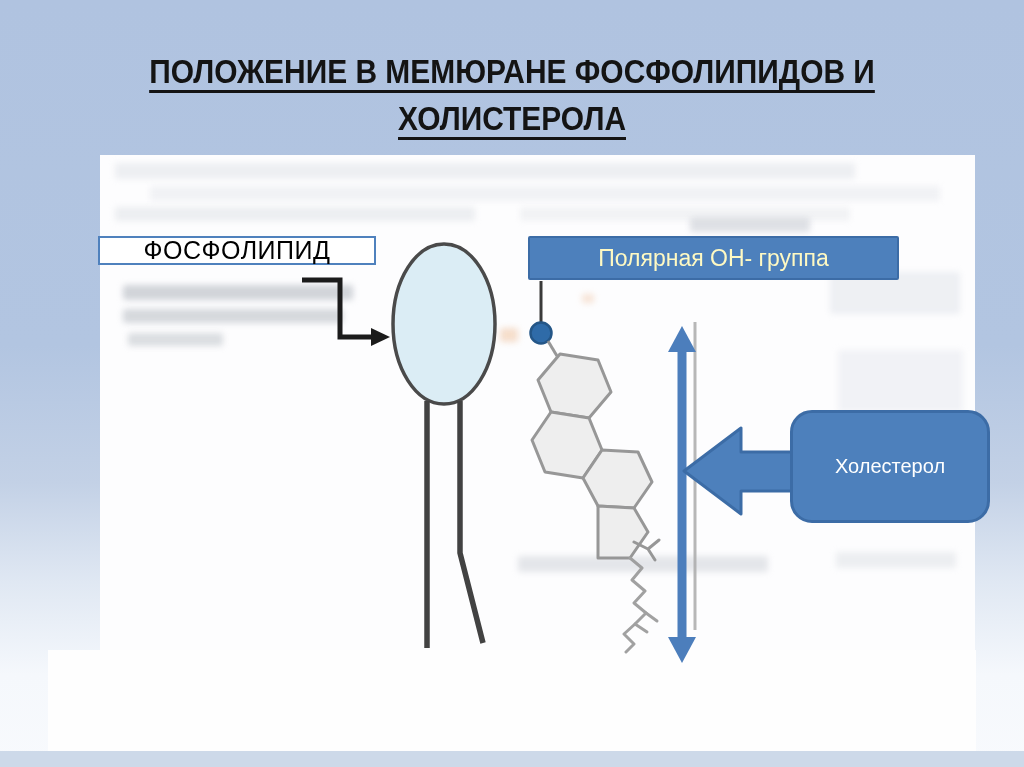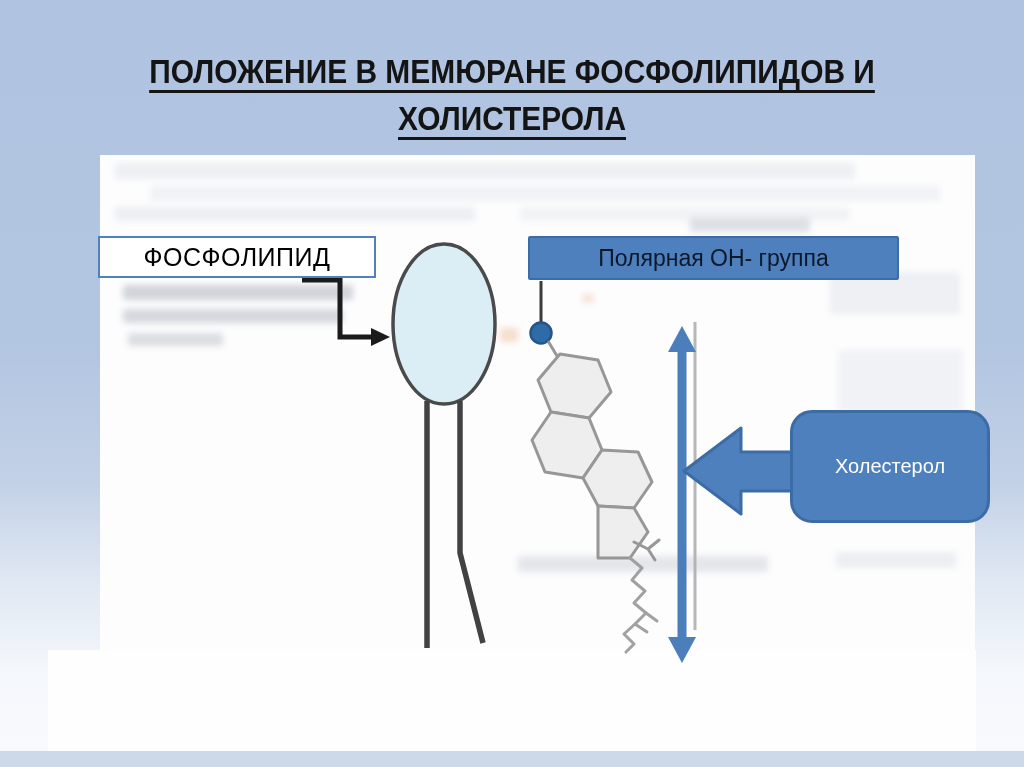--- a/index.html
+++ b/index.html
@@ -35,7 +35,7 @@
   .s14{left:582px;top:294px;width:12px;height:9px;background:rgba(235,170,120,.30);}
   
   .callout{display:flex;align-items:center;justify-content:center;box-sizing:border-box;}
-  .phospholipid-box{left:98px;top:236px;width:278px;height:42px;background:#ffffff;
+  .phospholipid-box{left:98px;top:236px;width:278px;height:29px;background:#ffffff;
                     border:2.5px solid #4f81bd;color:#000;font-size:25px;letter-spacing:.5px;}
   .polar-box{left:528px;top:236px;width:371px;height:44px;background:#4d80bc;
              border:2.5px solid #3c6ca6;border-radius:2px;color:#0f172a;font-size:23px;}

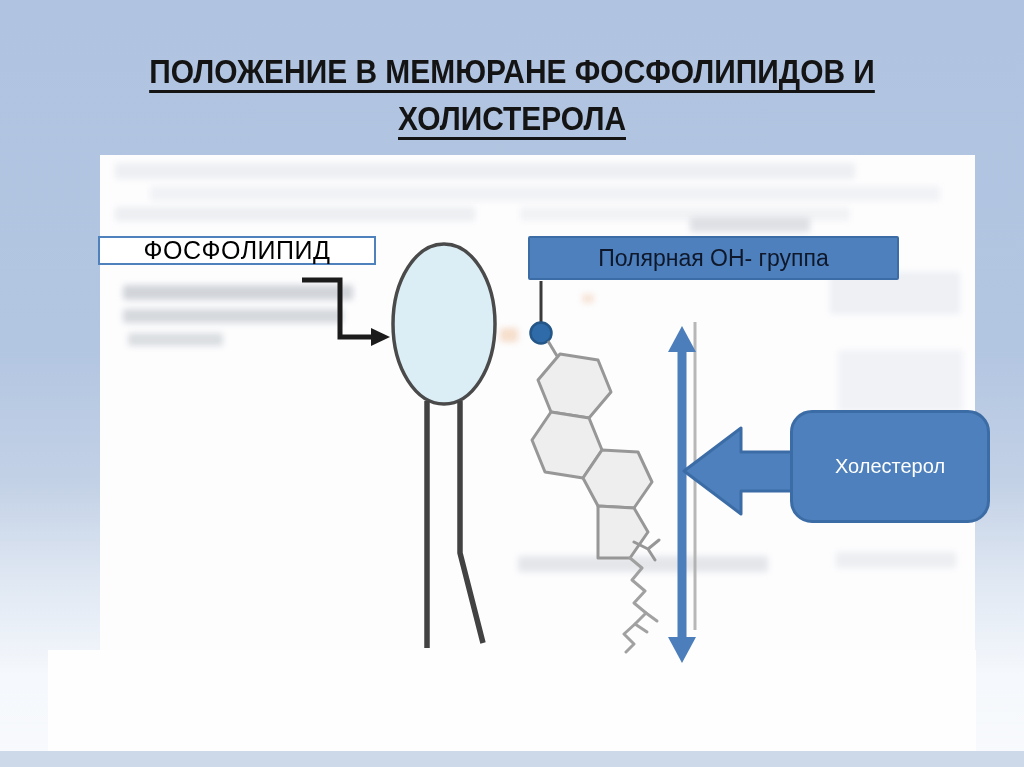--- a/index.html
+++ b/index.html
@@ -38,7 +38,7 @@
   .phospholipid-box{left:98px;top:236px;width:278px;height:29px;background:#ffffff;
                     border:2.5px solid #4f81bd;color:#000;font-size:25px;letter-spacing:.5px;}
   .polar-box{left:528px;top:236px;width:371px;height:44px;background:#4d80bc;
-             border:2.5px solid #3c6ca6;border-radius:2px;color:#0f172a;font-size:23px;}
+             border:2.5px solid #3c6ca6;border-radius:2px;color:#fef9c3;font-size:23px;}
   .cholesterol-box{left:790px;top:410px;width:200px;height:113px;background:#4d80bc;
                    border:3px solid #3c6ca6;border-radius:22px;color:#fff;font-size:20px;}
   svg.overlay{position:absolute;left:0;top:0;pointer-events:none;}

